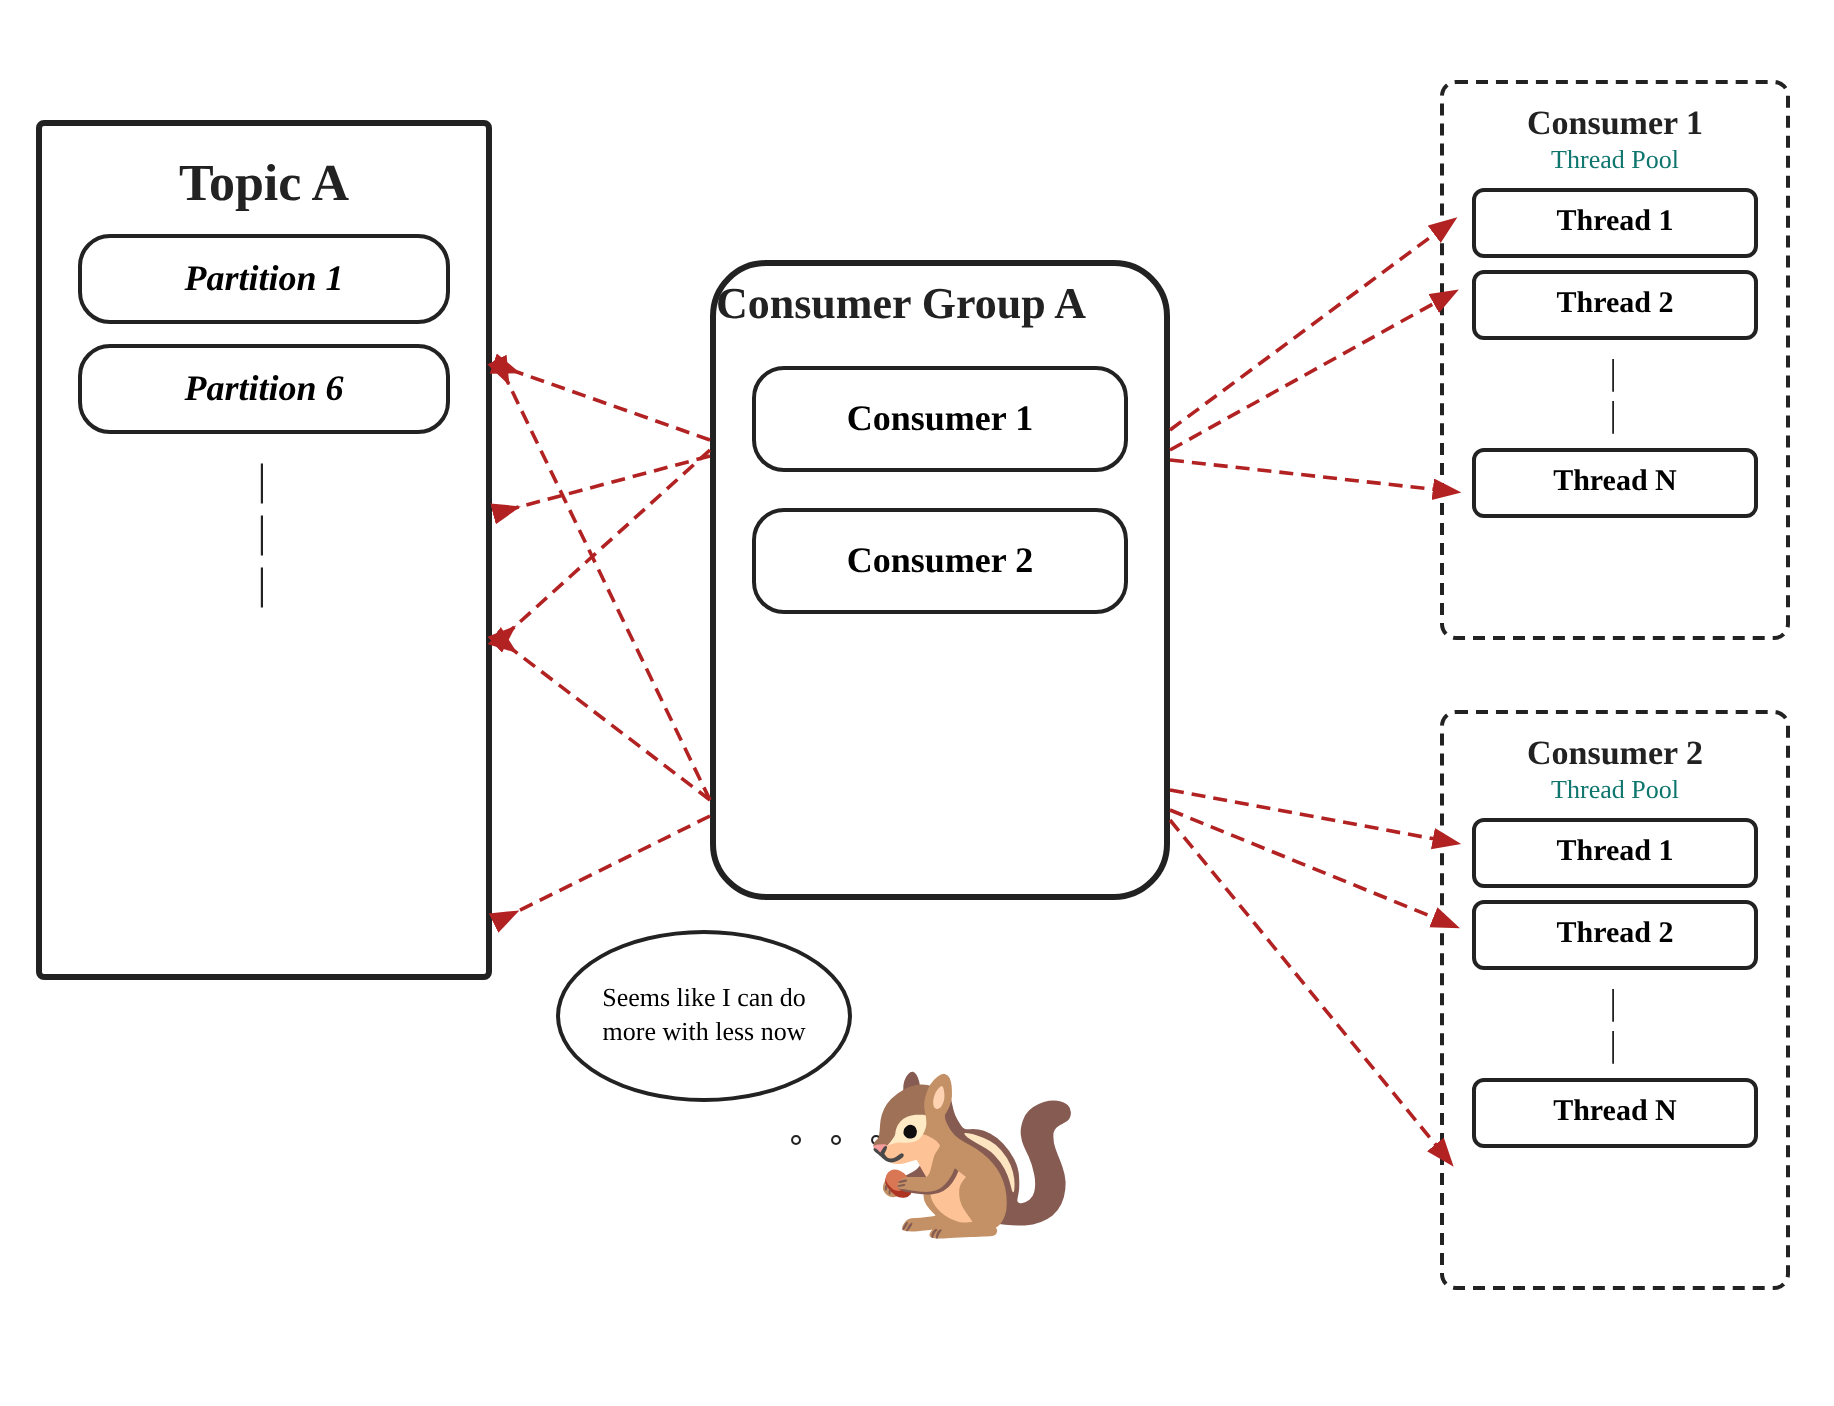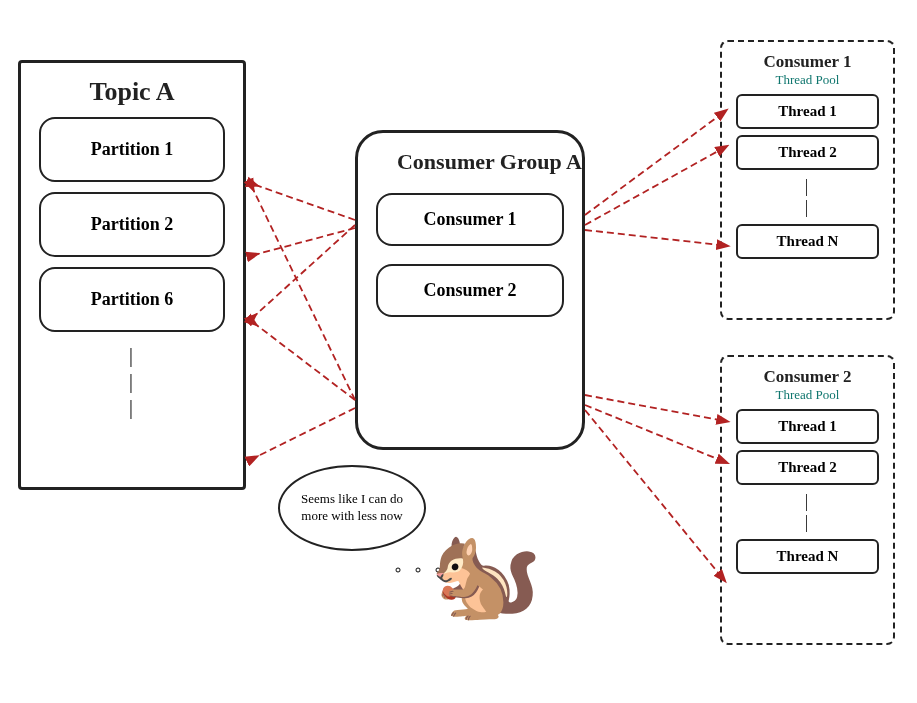--- a/index.html
+++ b/index.html
@@ -42,10 +42,11 @@
       border: 2.5px solid #222;
       border-radius: 16px;
       text-align: center;
-      padding: 20px 0;
+      padding: 10px 0;
       font-size: 18px;
       font-weight: bold;
       background: #fff;
+      font-style: italic;
     }
     .dashed-vert {
       text-align: center;

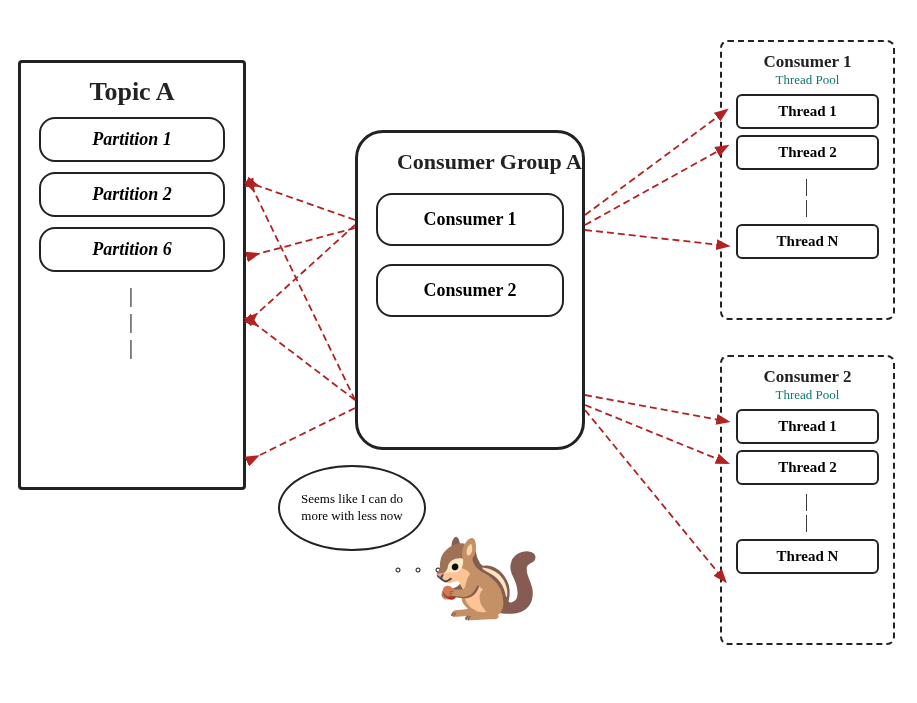--- a/index.html
+++ b/index.html
@@ -68,10 +68,10 @@
       background: #fff;
     }
     .cg-title {
-      text-align: right;
+      text-align: left;
       font-size: 22px;
       font-weight: bold;
-      margin-top: 16px;
+      margin-top: 6px;
       line-height: 1.2;
       color: #222;
     }

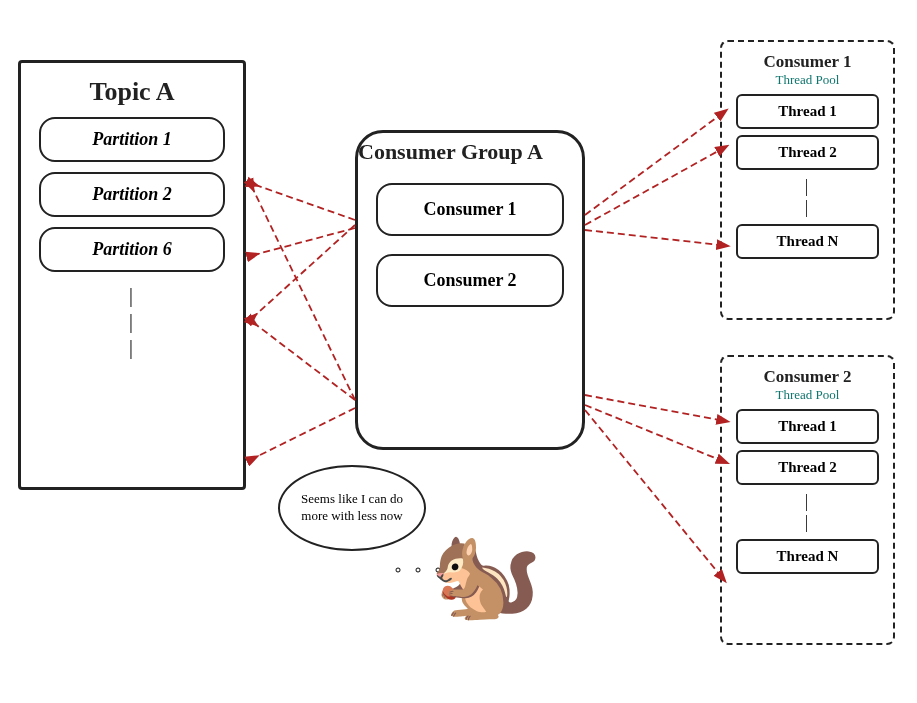--- a/index.html
+++ b/index.html
@@ -183,7 +183,6 @@
   <div class="topic-box">
     <div class="topic-title">Topic A</div>
     <div class="partition-box">Partition 1</div>
-    <div class="partition-box">Partition 2</div>
     <div class="partition-box">Partition 6</div>
     <div class="dashed-vert">|<br>|<br>|</div>
   </div>

